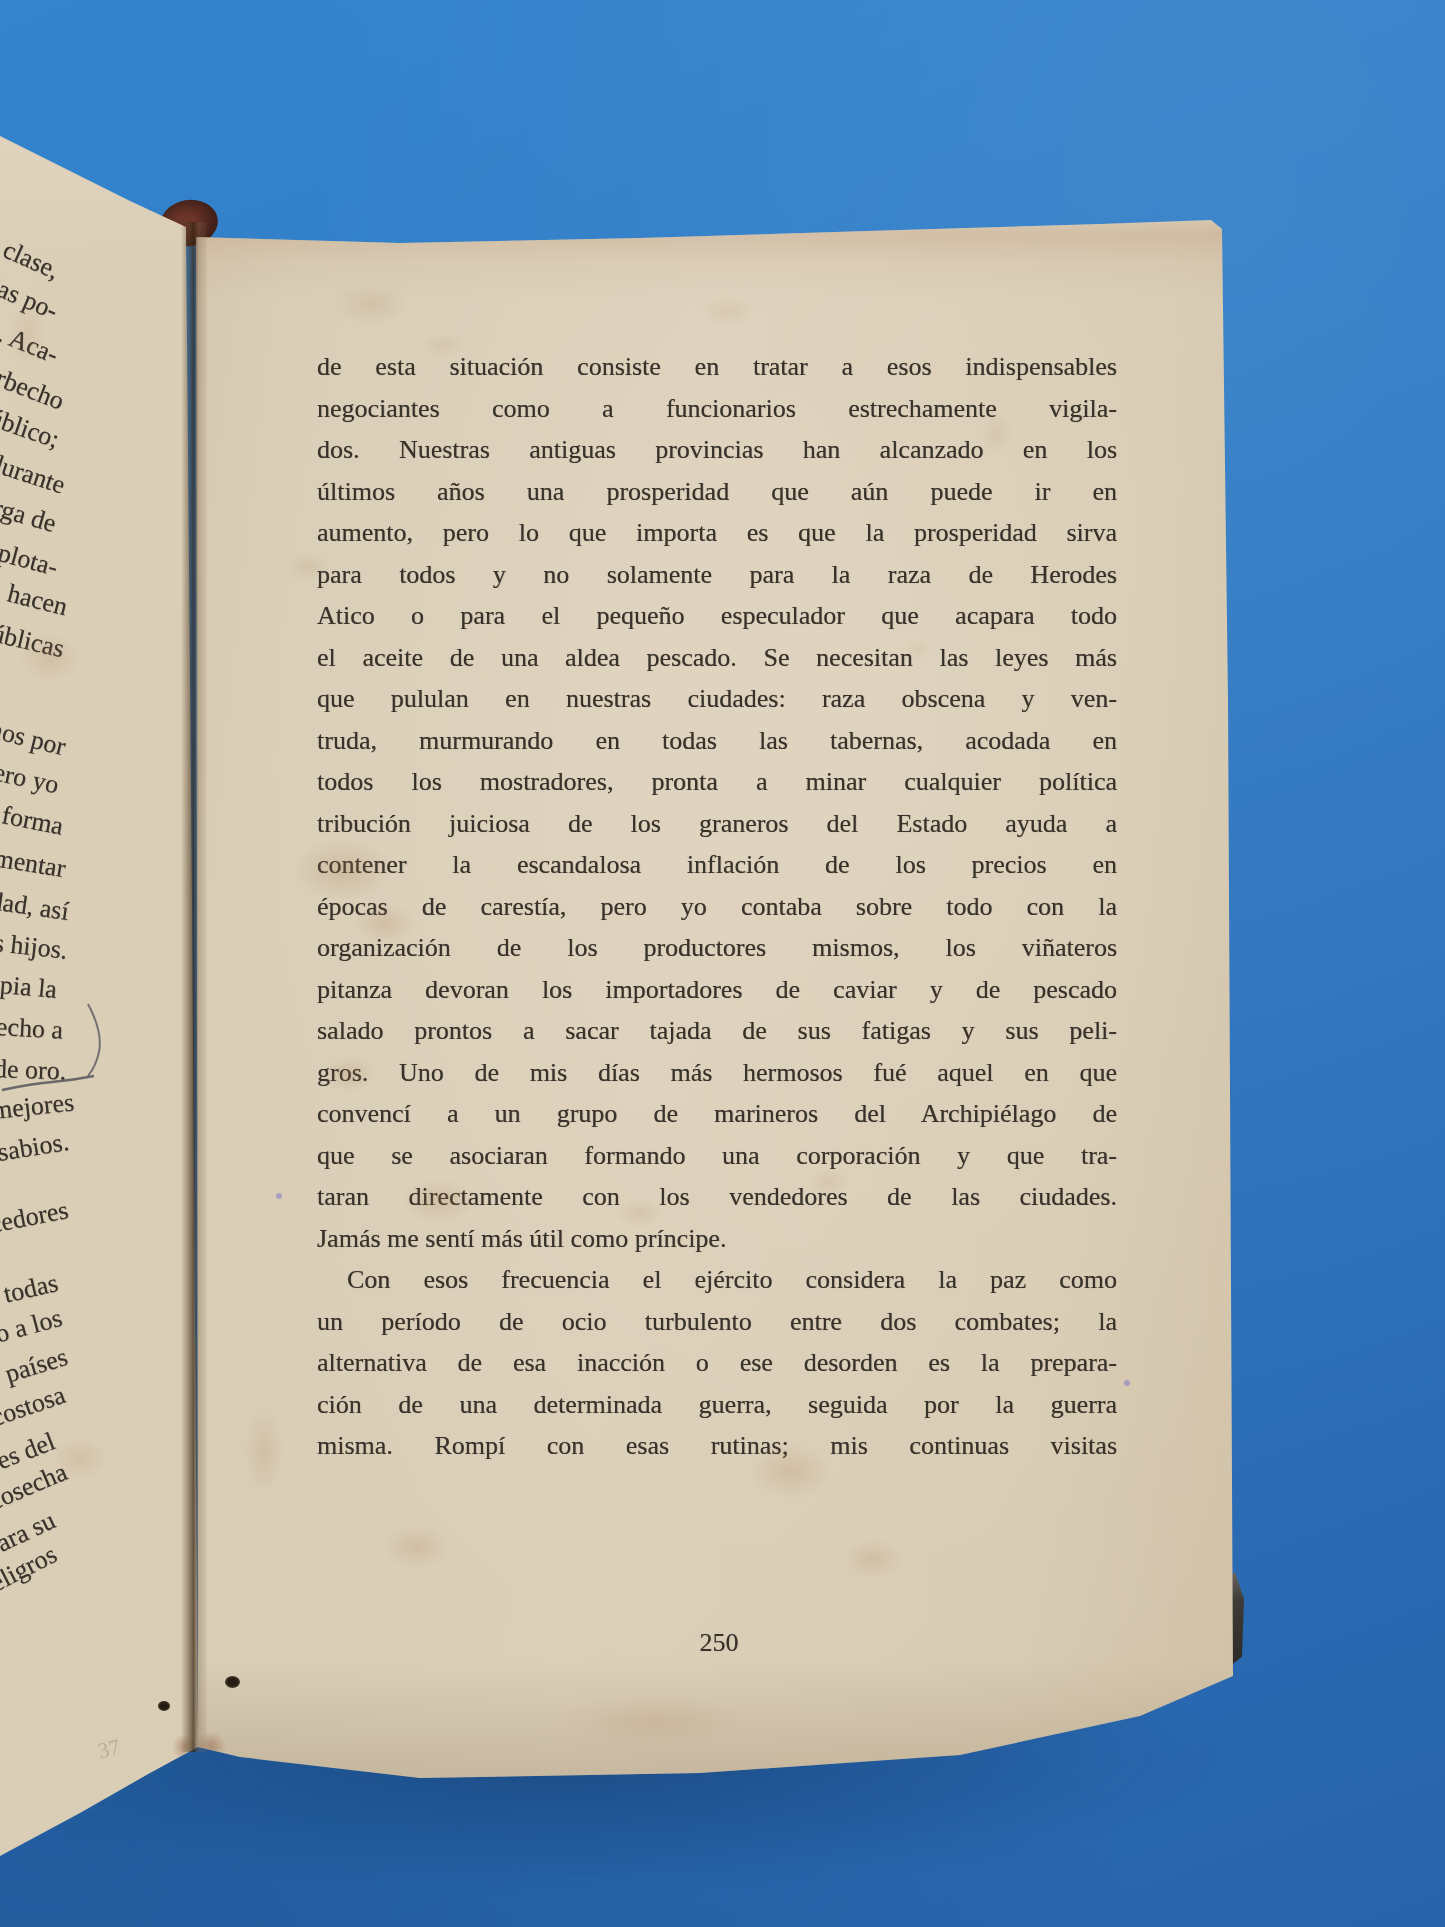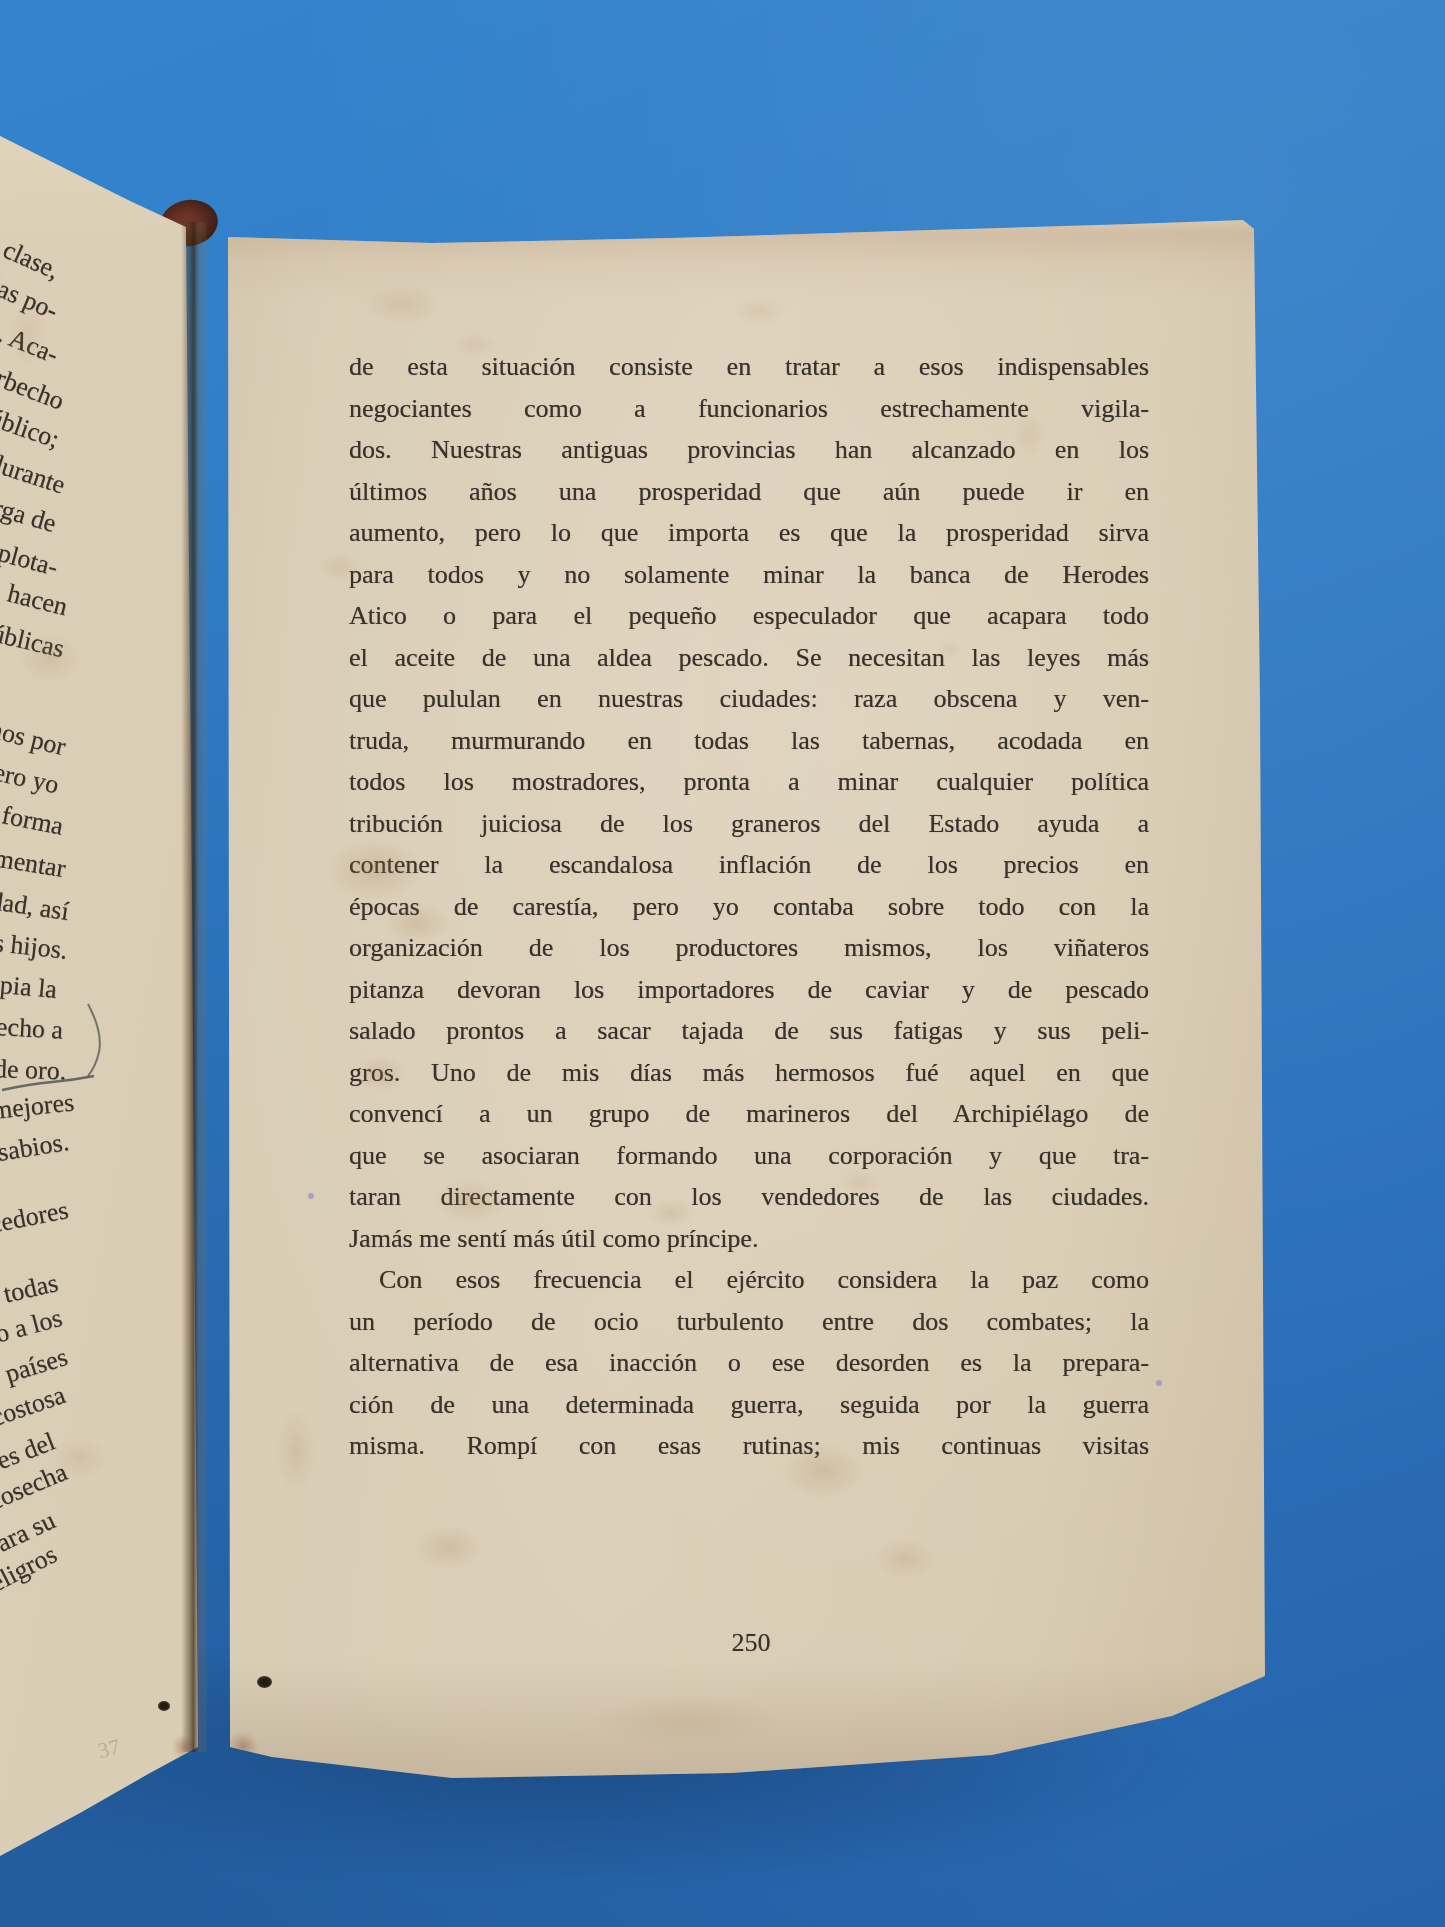--- a/index.html
+++ b/index.html
@@ -30,7 +30,7 @@
         linear-gradient(180deg, rgba(0,0,0,0) 215px, rgba(186,148,116,0.30) 234px, rgba(186,148,116,0.10) 262px, rgba(0,0,0,0) 300px),
         linear-gradient(180deg, rgba(0,0,0,0) 1660px, rgba(120,95,65,0.20) 1770px),
         radial-gradient(ellipse at 58% 38%, rgba(255,252,244,0.14), rgba(0,0,0,0) 62%),
-        linear-gradient(96deg, #a8946f 0%, #c3b192 2.5%, #d3c4aa 8%, #d9cdb6 20%, #dccfb9 45%, var(--paper) 72%, #d0c1a6 88%, #c7b698 97%, #bbaa8a 100%); margin-left: 32px;}
+        linear-gradient(96deg, #a8946f 0%, #c3b192 2.5%, #d3c4aa 8%, #d9cdb6 20%, #dccfb9 45%, var(--paper) 72%, #d0c1a6 88%, #c7b698 97%, #bbaa8a 100%);}
   .gutter{position:absolute;left:181px;top:222px;width:26px;height:1530px;pointer-events:none;
       background:linear-gradient(90deg, rgba(86,64,40,0) 0%, rgba(80,58,34,0.50) 32%, rgba(56,38,20,0.72) 48%, rgba(120,98,70,0.32) 68%, rgba(150,130,100,0.10) 100%);}
   .text-block{position:absolute;left:317px;top:346px;width:800px;color:var(--ink);

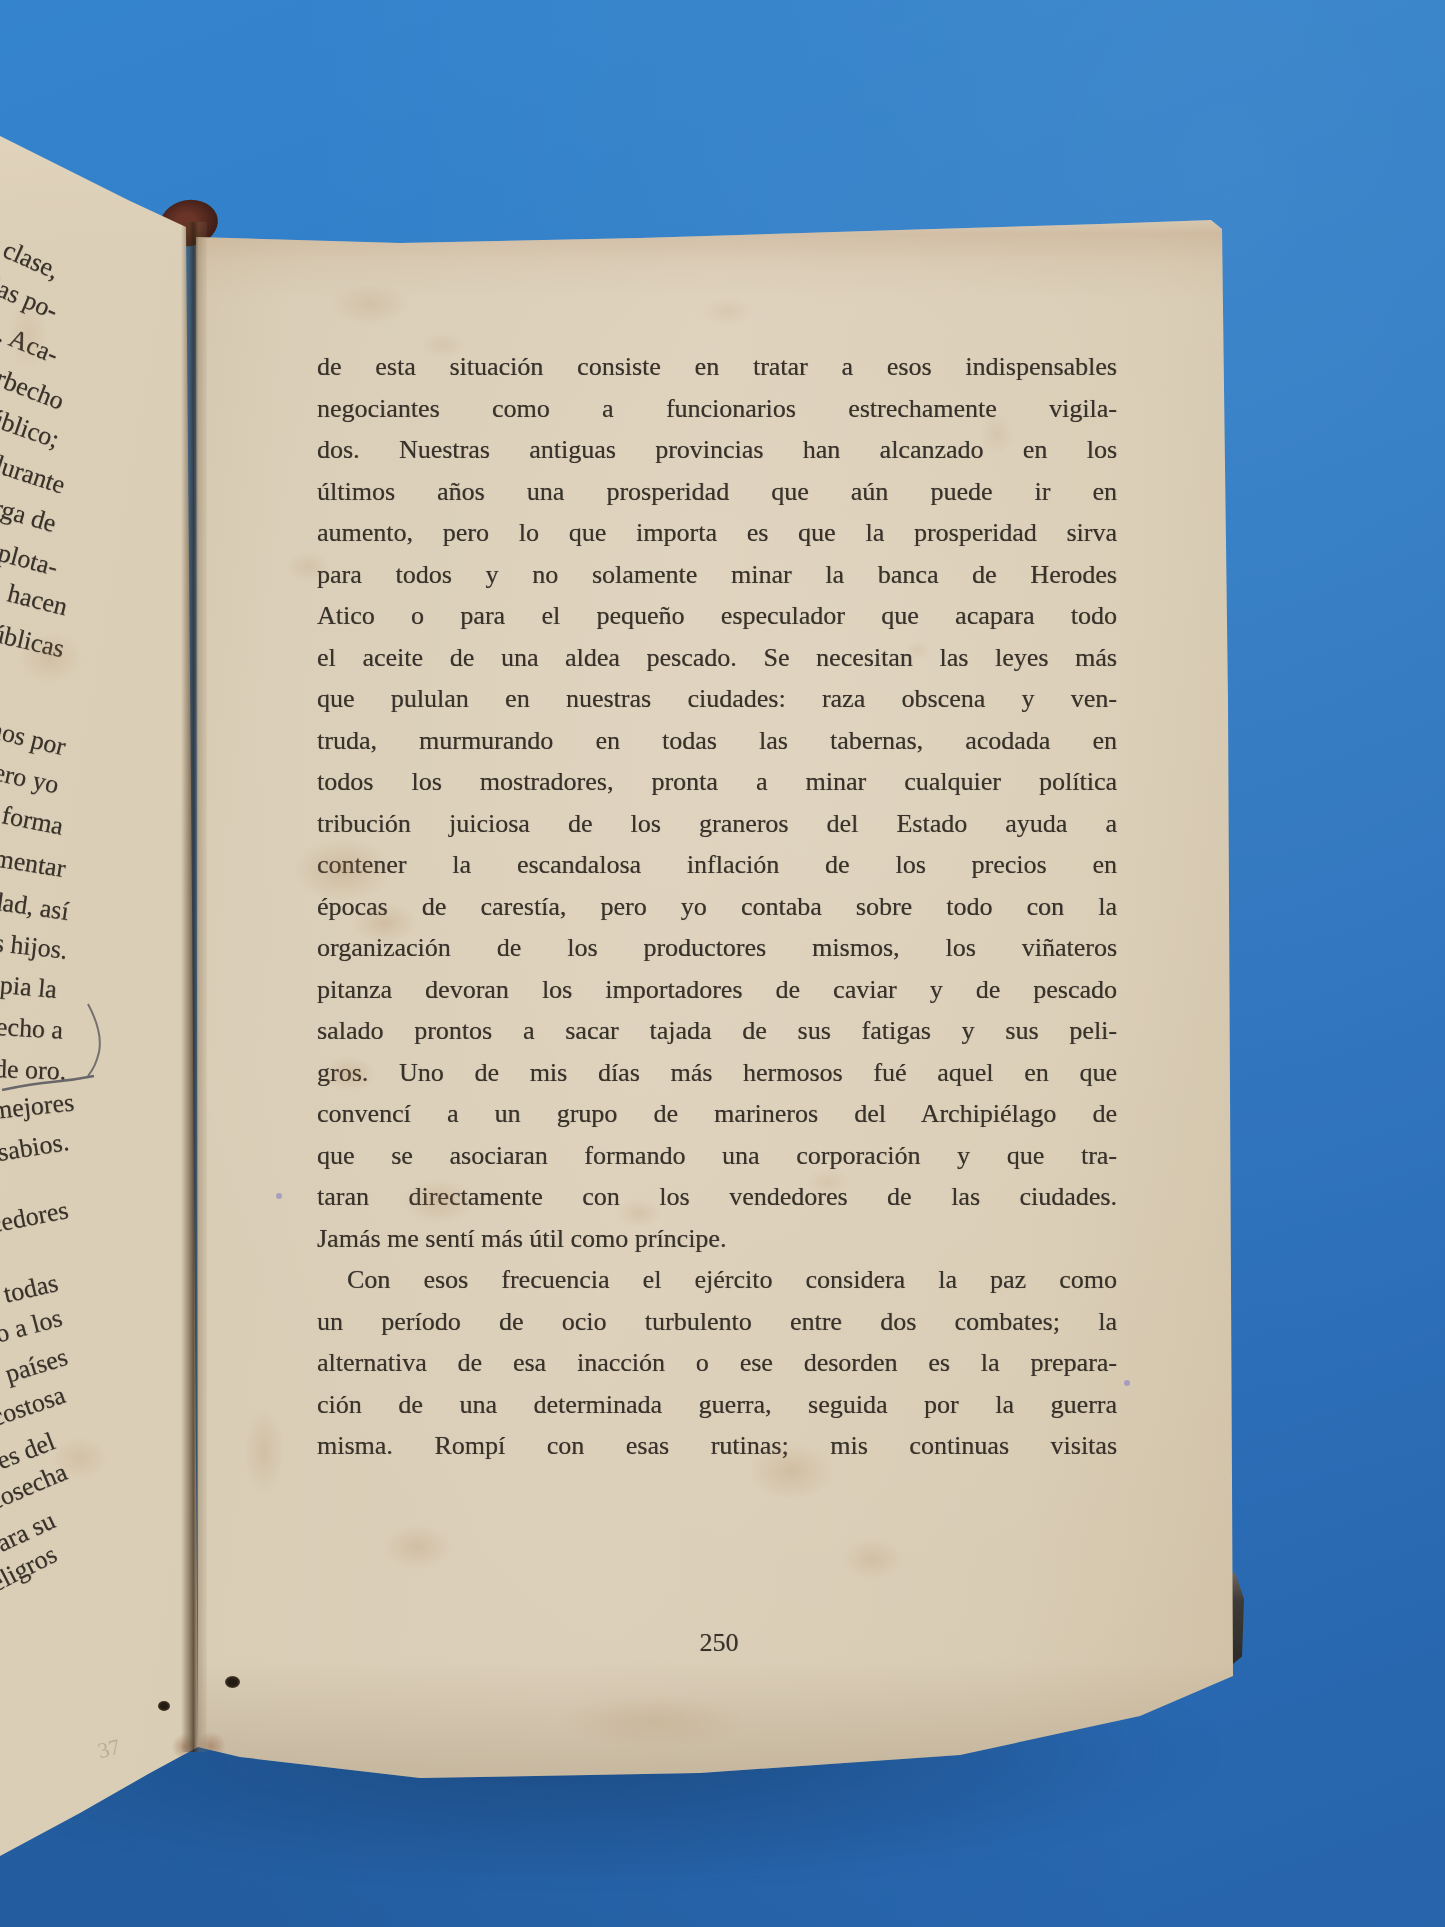--- a/index.html
+++ b/index.html
@@ -115,7 +115,7 @@
         <div class="line">dos. Nuestras antiguas provincias han alcanzado en los</div>
         <div class="line">últimos años una prosperidad que aún puede ir en</div>
         <div class="line">aumento, pero lo que importa es que la prosperidad sirva</div>
-        <div class="line">para todos y no solamente minar la banca de Herodes</div>
+        <div class="line">para todos y no solamente para la raza de Herodes</div>
         <div class="line">Atico o para el pequeño especulador que acapara todo</div>
         <div class="line">el aceite de una aldea pescado. Se necesitan las leyes más</div>
         <div class="line">que pululan en nuestras ciudades: raza obscena y ven-</div>

